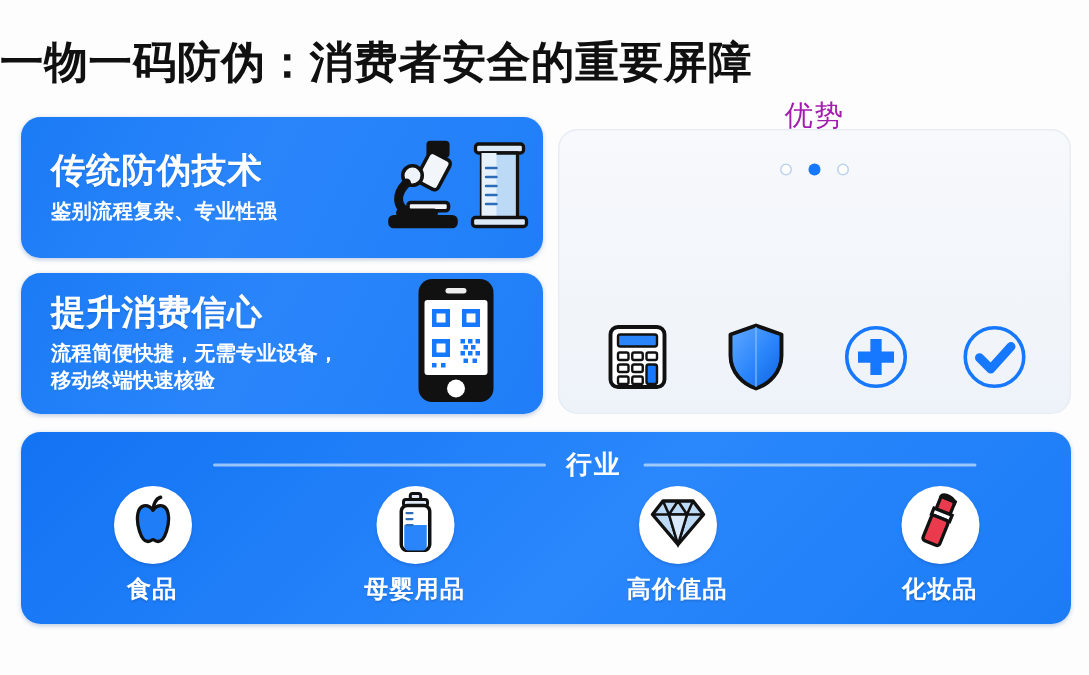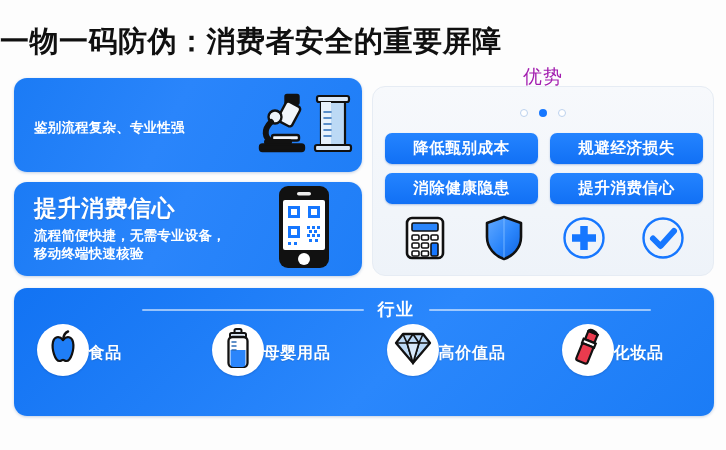--- a/index.html
+++ b/index.html
@@ -155,6 +155,7 @@
 
     <div class="feature-card">
       <div class="card-text">
+        <div class="card-title">传统防伪技术</div>
         <div class="card-sub">鉴别流程复杂、专业性强</div>
       </div>
       <div class="card-icons">

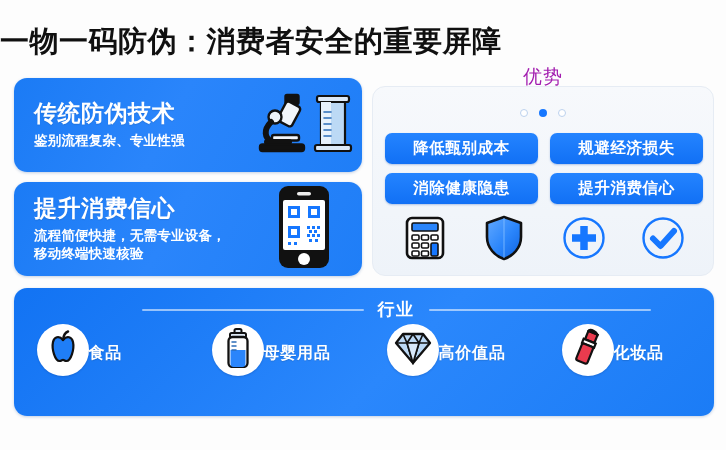--- a/index.html
+++ b/index.html
@@ -243,12 +243,6 @@
       <span class="dot off"></span>
     </div>
 
-    <div id="adv-buttons">
-      <div class="adv-btn">降低甄别成本</div>
-      <div class="adv-btn">规避经济损失</div>
-      <div class="adv-btn">消除健康隐患</div>
-      <div class="adv-btn">提升消费信心</div>
-    </div>
 
     <div id="adv-icons">
 

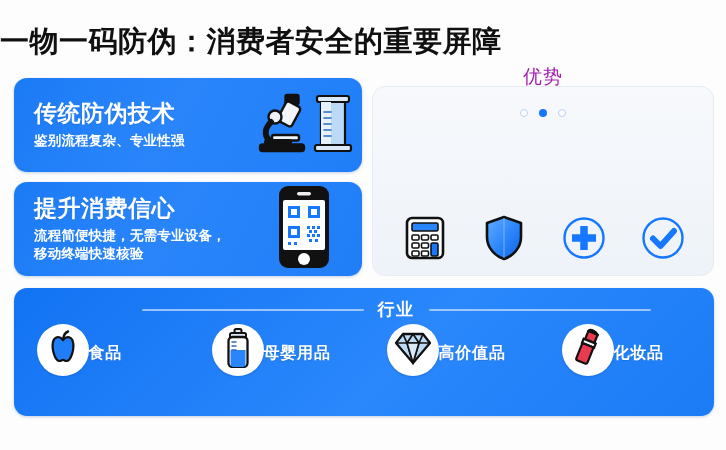--- a/index.html
+++ b/index.html
@@ -130,7 +130,7 @@
     position: absolute; top: 36px; left: 0; width: 100%;
     display: flex; justify-content: space-around; align-items: flex-start;
   }
-  .ind-item { display: flex; align-items: center; width: 130px; }
+  .ind-item { display: flex; flex-direction: column; align-items: center; width: 130px; }
   .ind-circle {
     width: 52px; height: 52px; border-radius: 50%;
     background: #ffffff;

